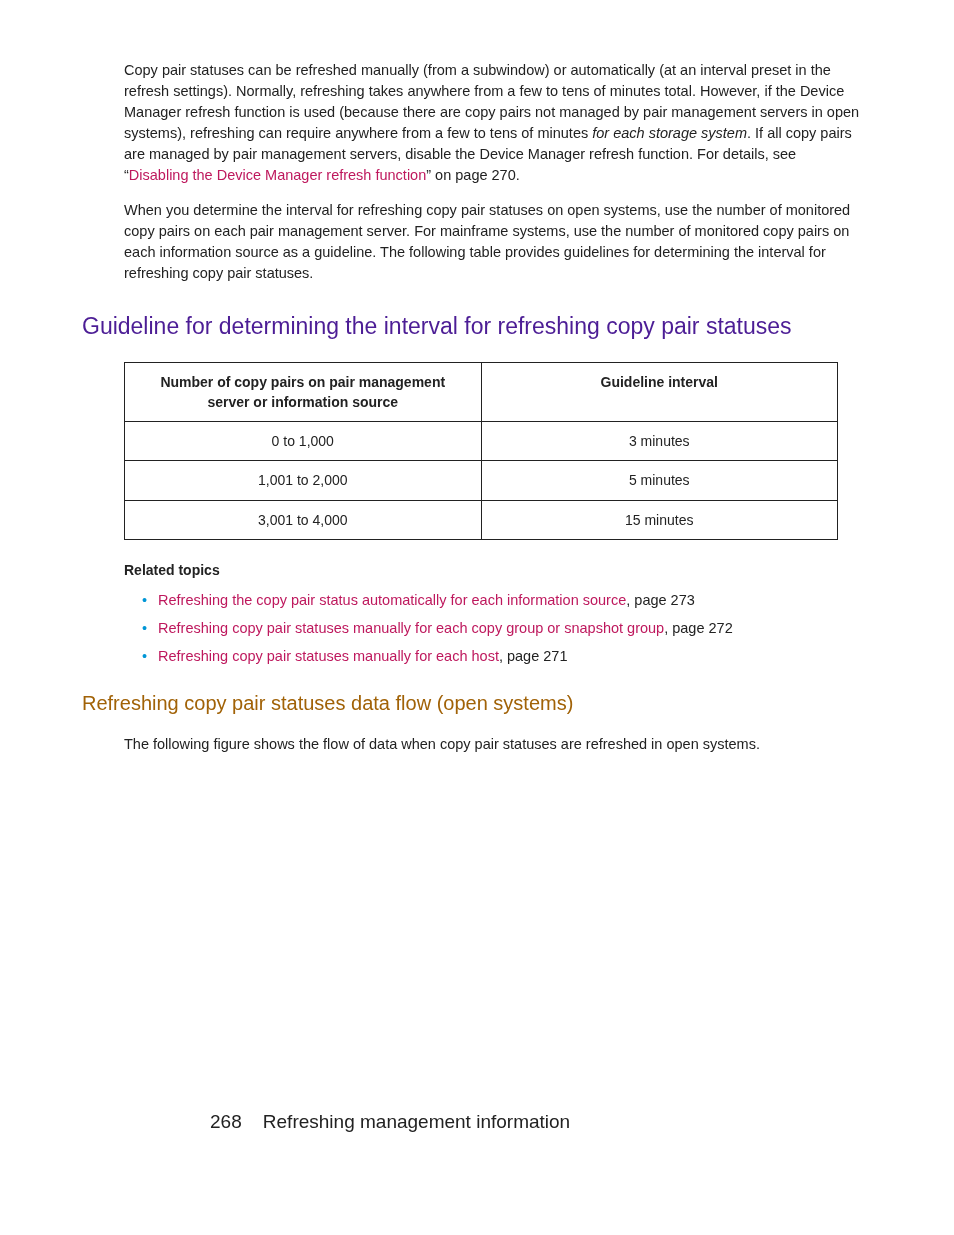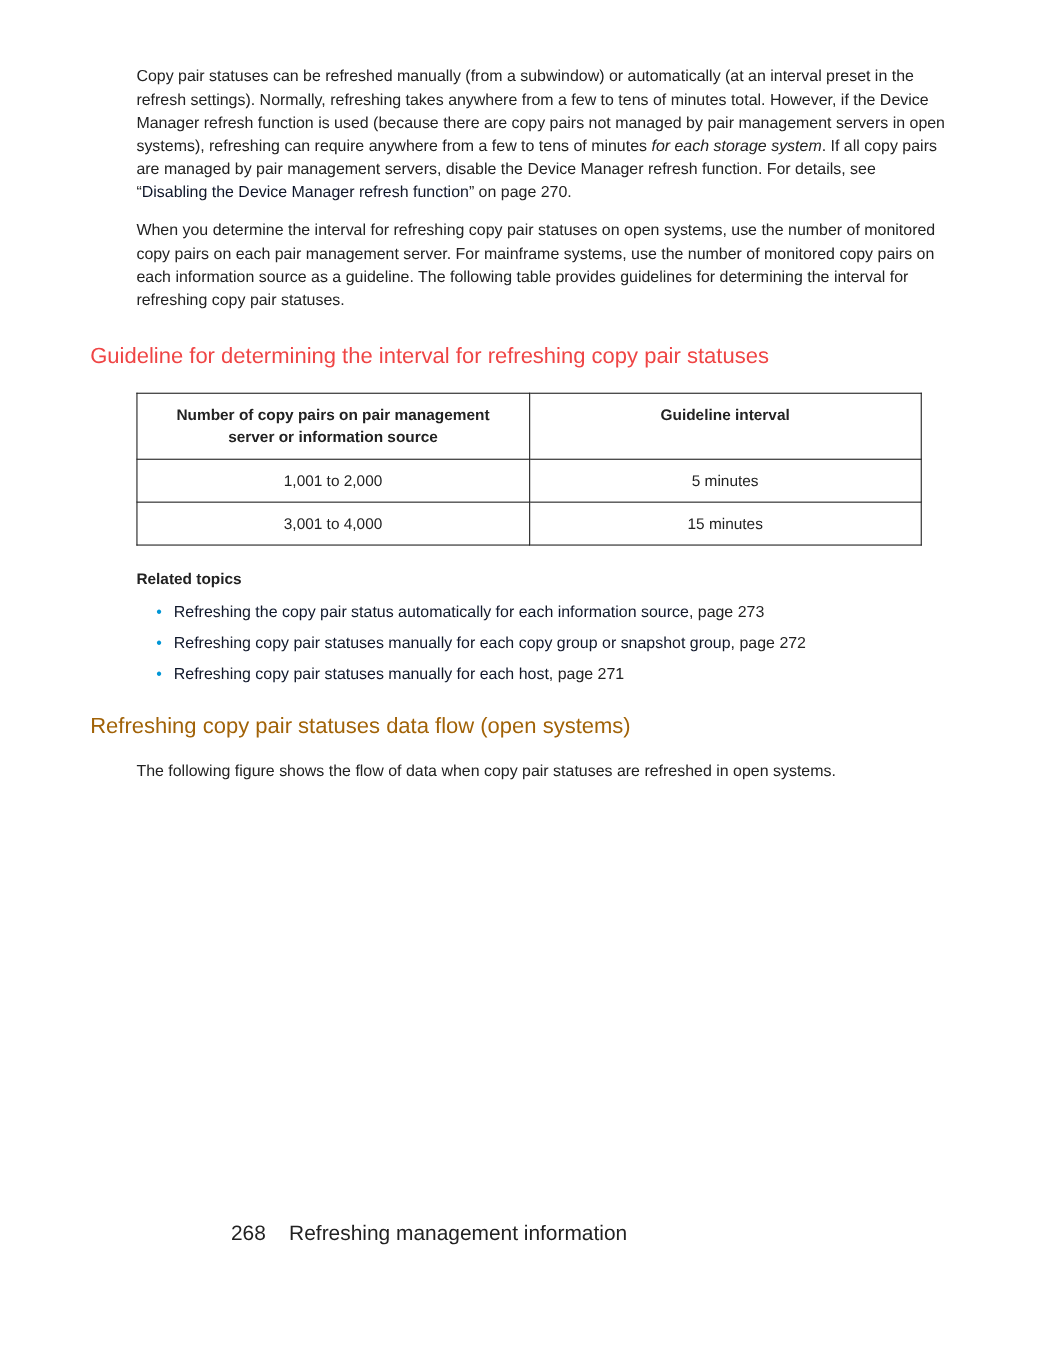--- a/index.html
+++ b/index.html
@@ -16,7 +16,7 @@
   .body-text { margin-left: 42px; margin-right: 8px;}
   p { margin: 0 0 14px 0; }
   .italic { font-style: italic; }
-  .link { color: #0f172a; cursor: pointer; }
+  .link { color: #be185d; cursor: pointer; }
   h2.blue {
     color: #a16207;
     font-weight: 300;

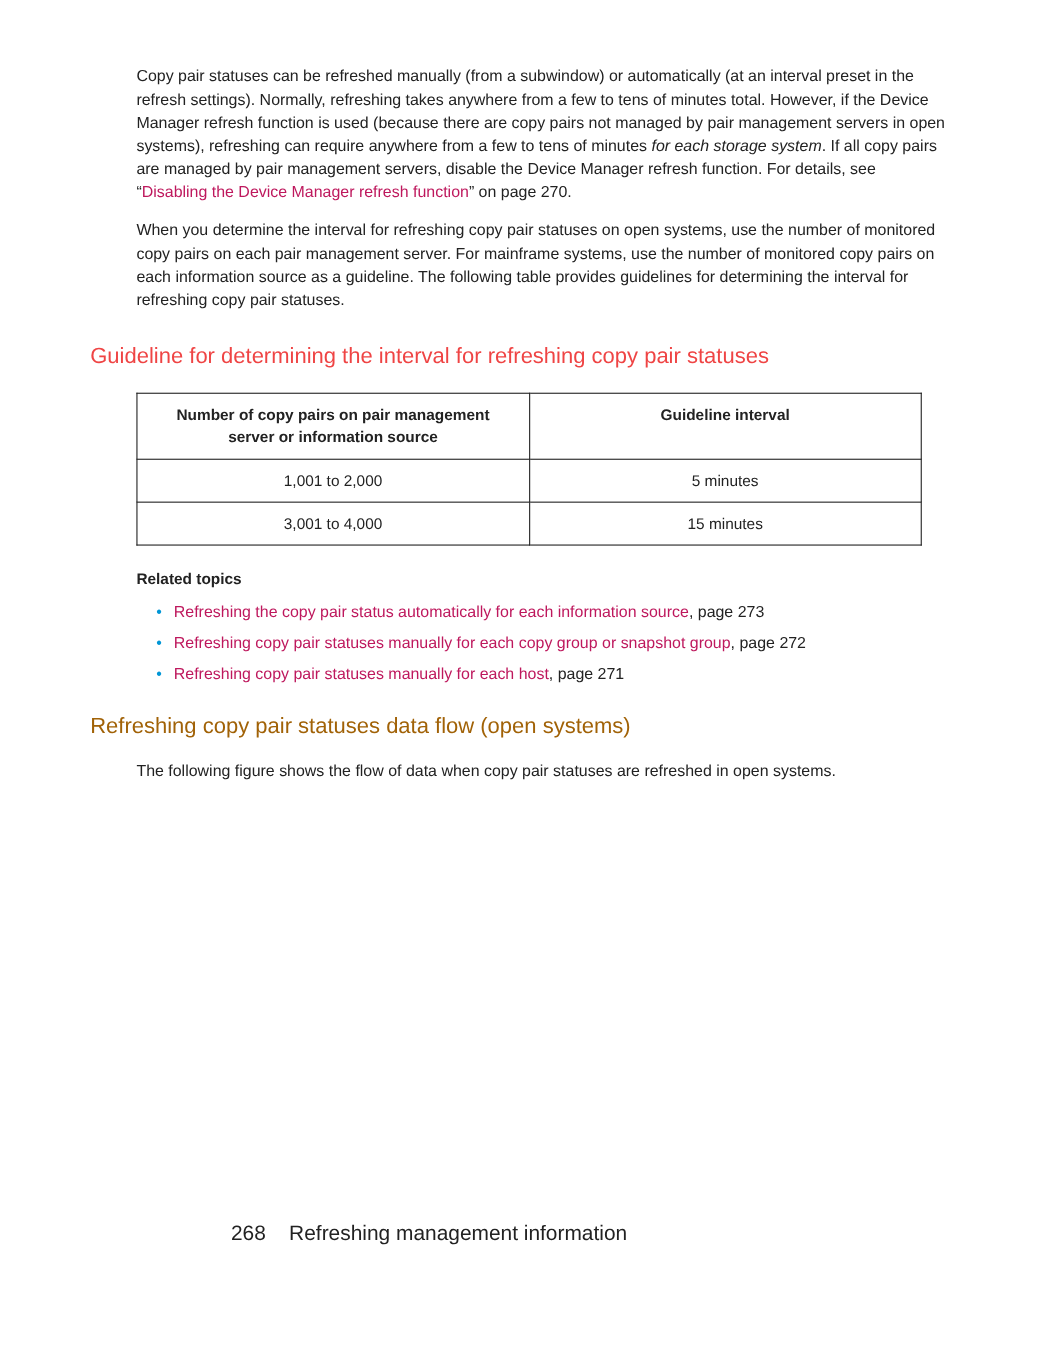--- a/index.html
+++ b/index.html
@@ -24,9 +24,9 @@
     margin: 22px 0 16px 0;
   }
   h3.blue {
-    color: #ef4444;
+    color: #4c1d95;
     font-weight: 300;
-    font-size: 20px;
+    font-size: 23px;
     margin: 26px 0 18px 0;
   }
   table {

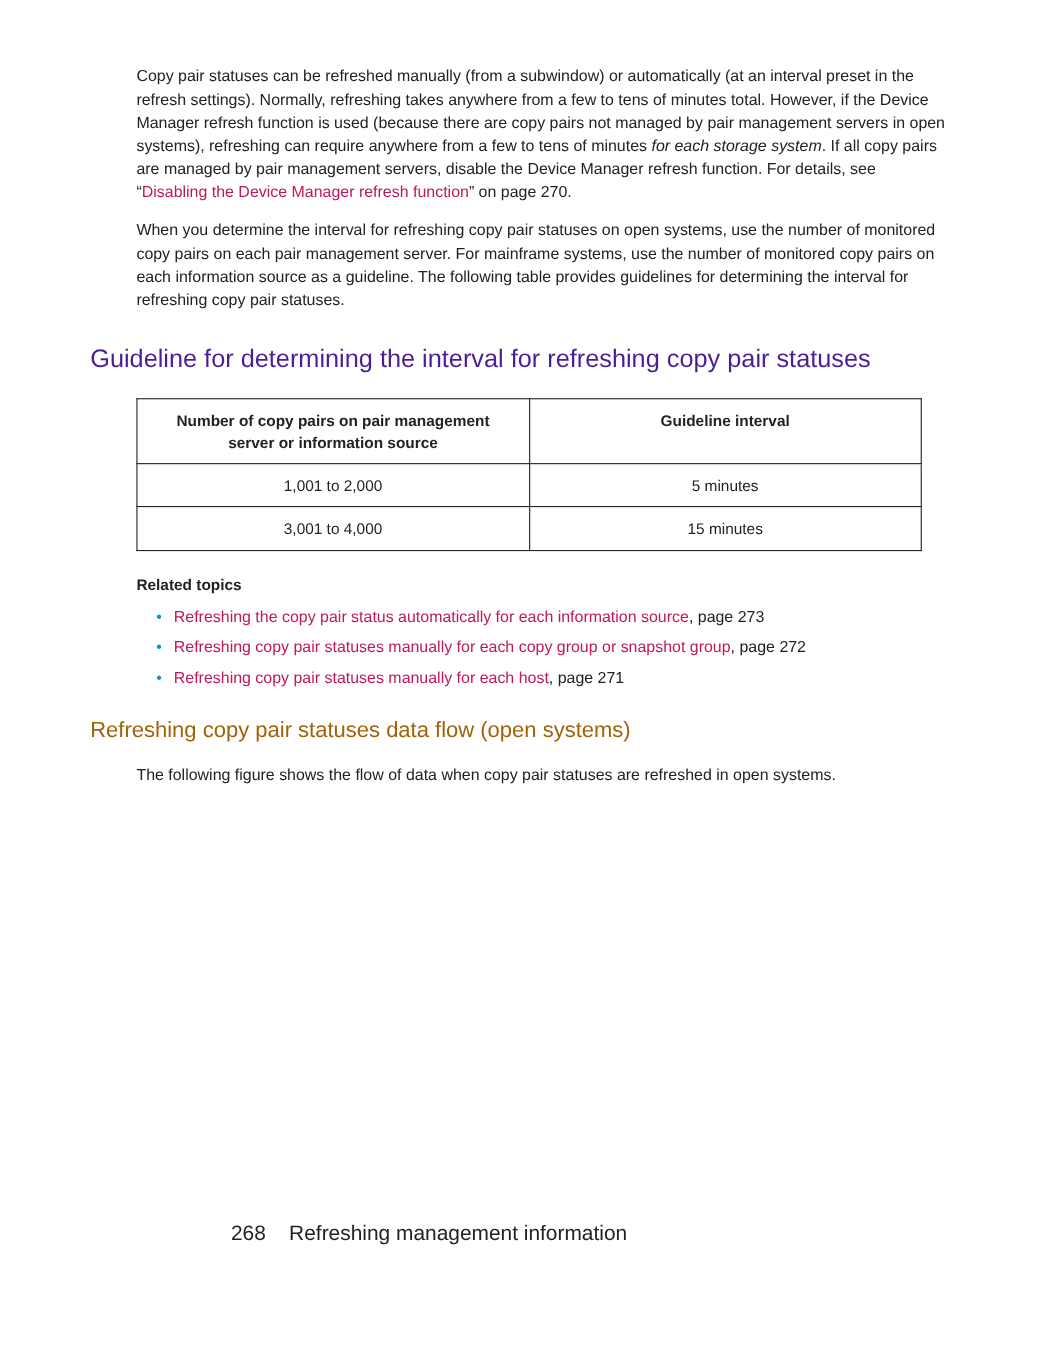--- a/index.html
+++ b/index.html
@@ -100,6 +100,10 @@
   </thead>
   <tbody>
     <tr>
+          <td>0 to 1,000</td>
+          <td>3 minutes</td>
+        </tr>
+    <tr>
           <td>1,001 to 2,000</td>
           <td>5 minutes</td>
         </tr>

